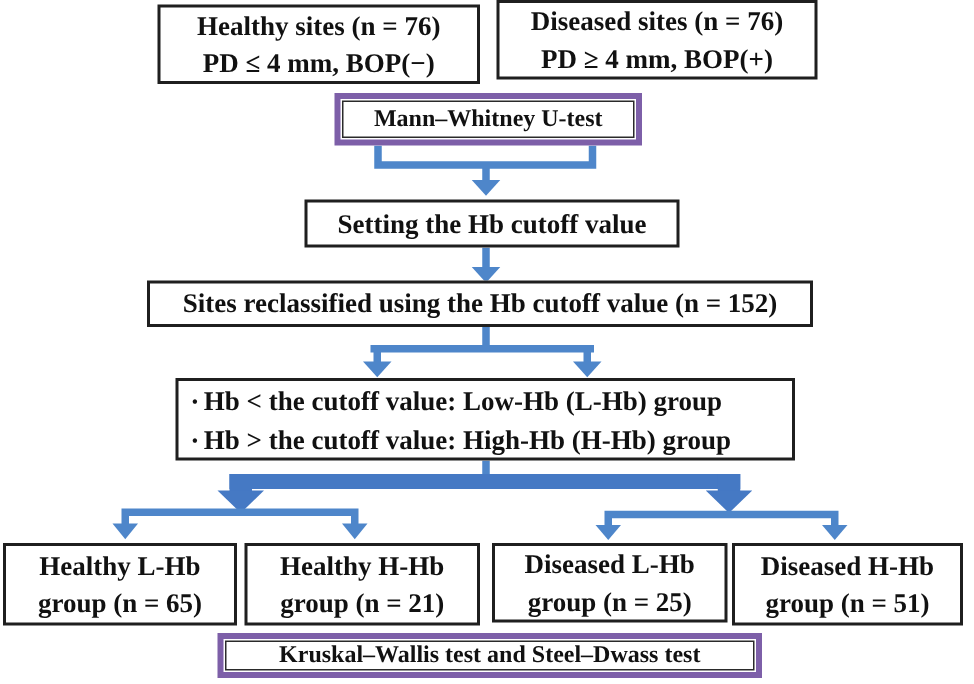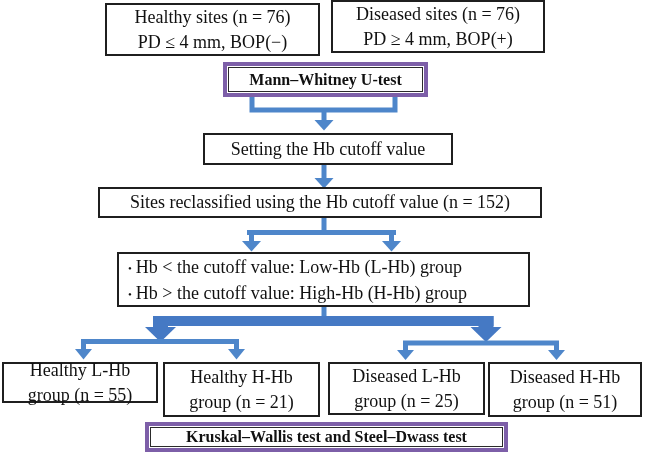--- a/index.html
+++ b/index.html
@@ -22,7 +22,7 @@
     align-items:center;
     justify-content:center;
     text-align:center;
-    font-weight:normal;
+    font-weight:bold;
     line-height:25px;
     font-size:18px;
     white-space:nowrap;

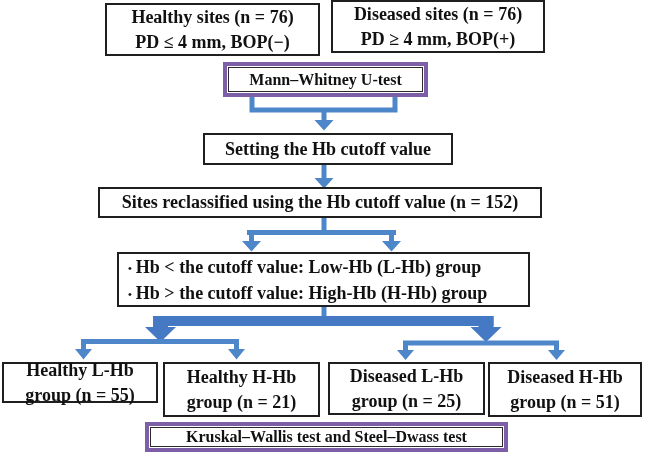--- a/index.html
+++ b/index.html
@@ -120,7 +120,7 @@
     </div>
   </div>
 
-  <div class="box" style="left:2px;top:362px;width:156px;height:41px;">
+  <div class="box" style="left:2px;top:362px;width:156px;height:55px;">
     <span>Healthy L-Hb</span>
     <span>group (n = 55)</span>
   </div>

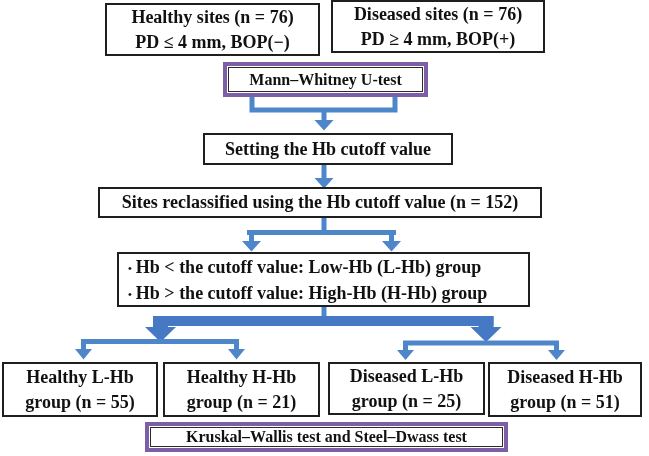--- a/index.html
+++ b/index.html
@@ -122,7 +122,7 @@
 
   <div class="box" style="left:2px;top:362px;width:156px;height:55px;">
     <span>Healthy L-Hb</span>
-    <span>group (n = 55)</span>
+    <span>group (n = 65)</span>
   </div>
   <div class="box" style="left:163px;top:362px;width:157px;height:55px;">
     <span>Healthy H-Hb</span>

